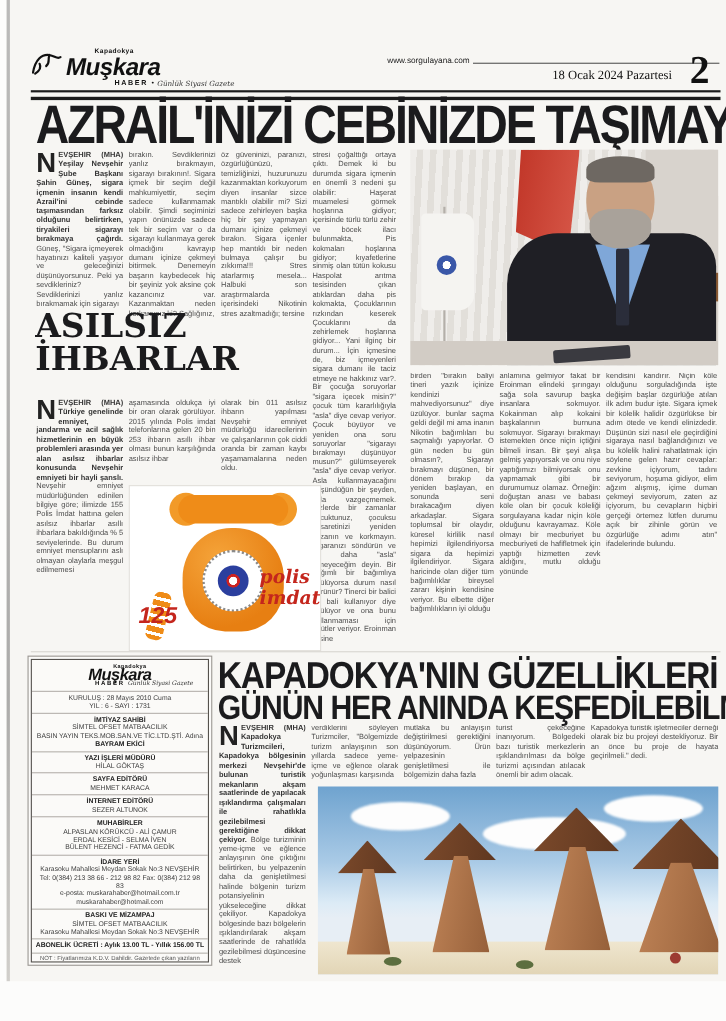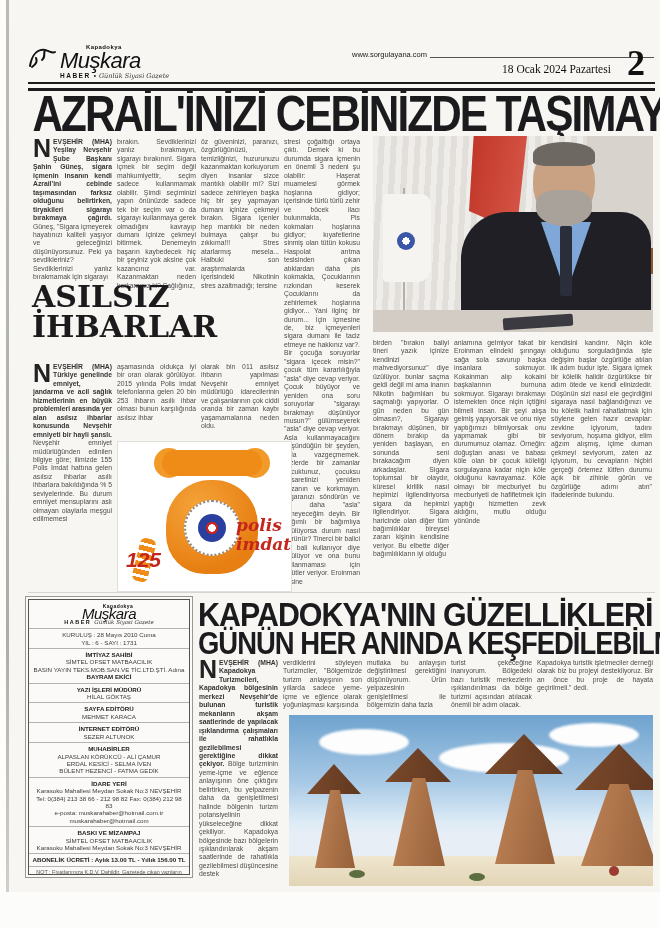--- a/index.html
+++ b/index.html
@@ -15,7 +15,7 @@
   .logo svg{margin-top:2px;}
   .logo-text{margin-left:2px;line-height:1;}
   .logo-kapadokya{font-size:6px;font-weight:bold;color:#111;margin-left:26px;letter-spacing:.4px;}
-  .logo-muskara{font-size:22px;font-weight:400;color:#111;letter-spacing:-.5px;font-style:italic;}
+  .logo-muskara{font-size:22px;font-weight:700;color:#111;letter-spacing:-.5px;font-style:italic;}
   .logo-sub{display:flex;align-items:center;gap:3px;font-size:6.5px;color:#111;margin-top:1px;}
   .logo-haber{font-weight:bold;letter-spacing:1.5px;}
   .logo-tagline{font-family:"DejaVu Serif",serif;font-style:italic;color:#333;}

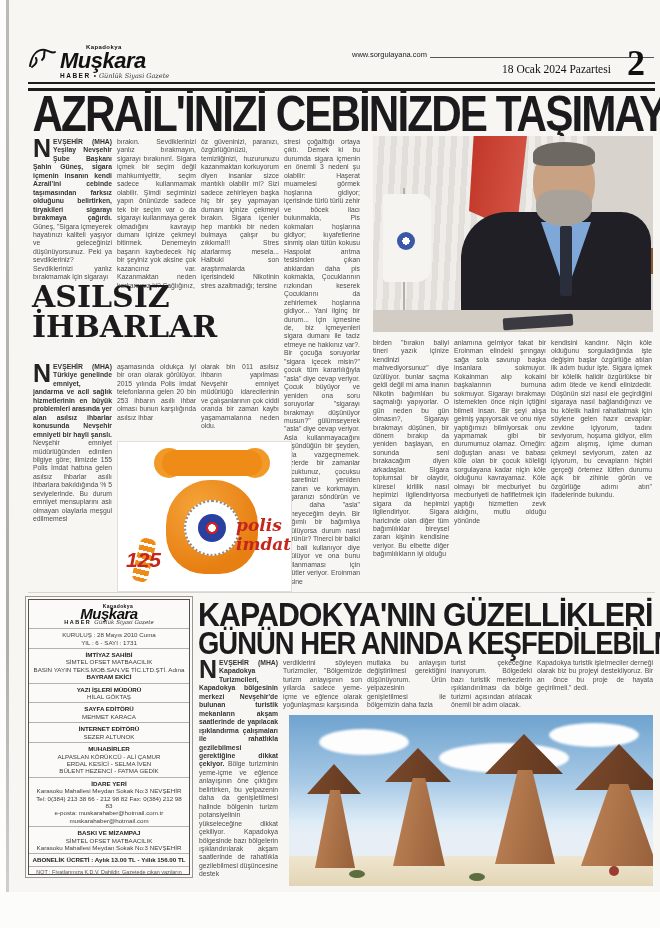--- a/index.html
+++ b/index.html
@@ -16,7 +16,7 @@
   .logo-text{margin-left:2px;line-height:1;}
   .logo-kapadokya{font-size:6px;font-weight:bold;color:#111;margin-left:26px;letter-spacing:.4px;}
   .logo-muskara{font-size:22px;font-weight:700;color:#111;letter-spacing:-.5px;font-style:italic;}
-  .logo-sub{display:flex;align-items:center;gap:3px;font-size:6.5px;color:#111;margin-top:1px;}
+  .logo-sub{display:flex;align-items:center;gap:3px;font-size:6.5px;color:#111;margin-top:1px;margin-left:44px;}
   .logo-haber{font-weight:bold;letter-spacing:1.5px;}
   .logo-tagline{font-family:"DejaVu Serif",serif;font-style:italic;color:#333;}
   .head-line1{position:absolute;left:430px;top:57px;width:224px;height:1px;background:#555;}

